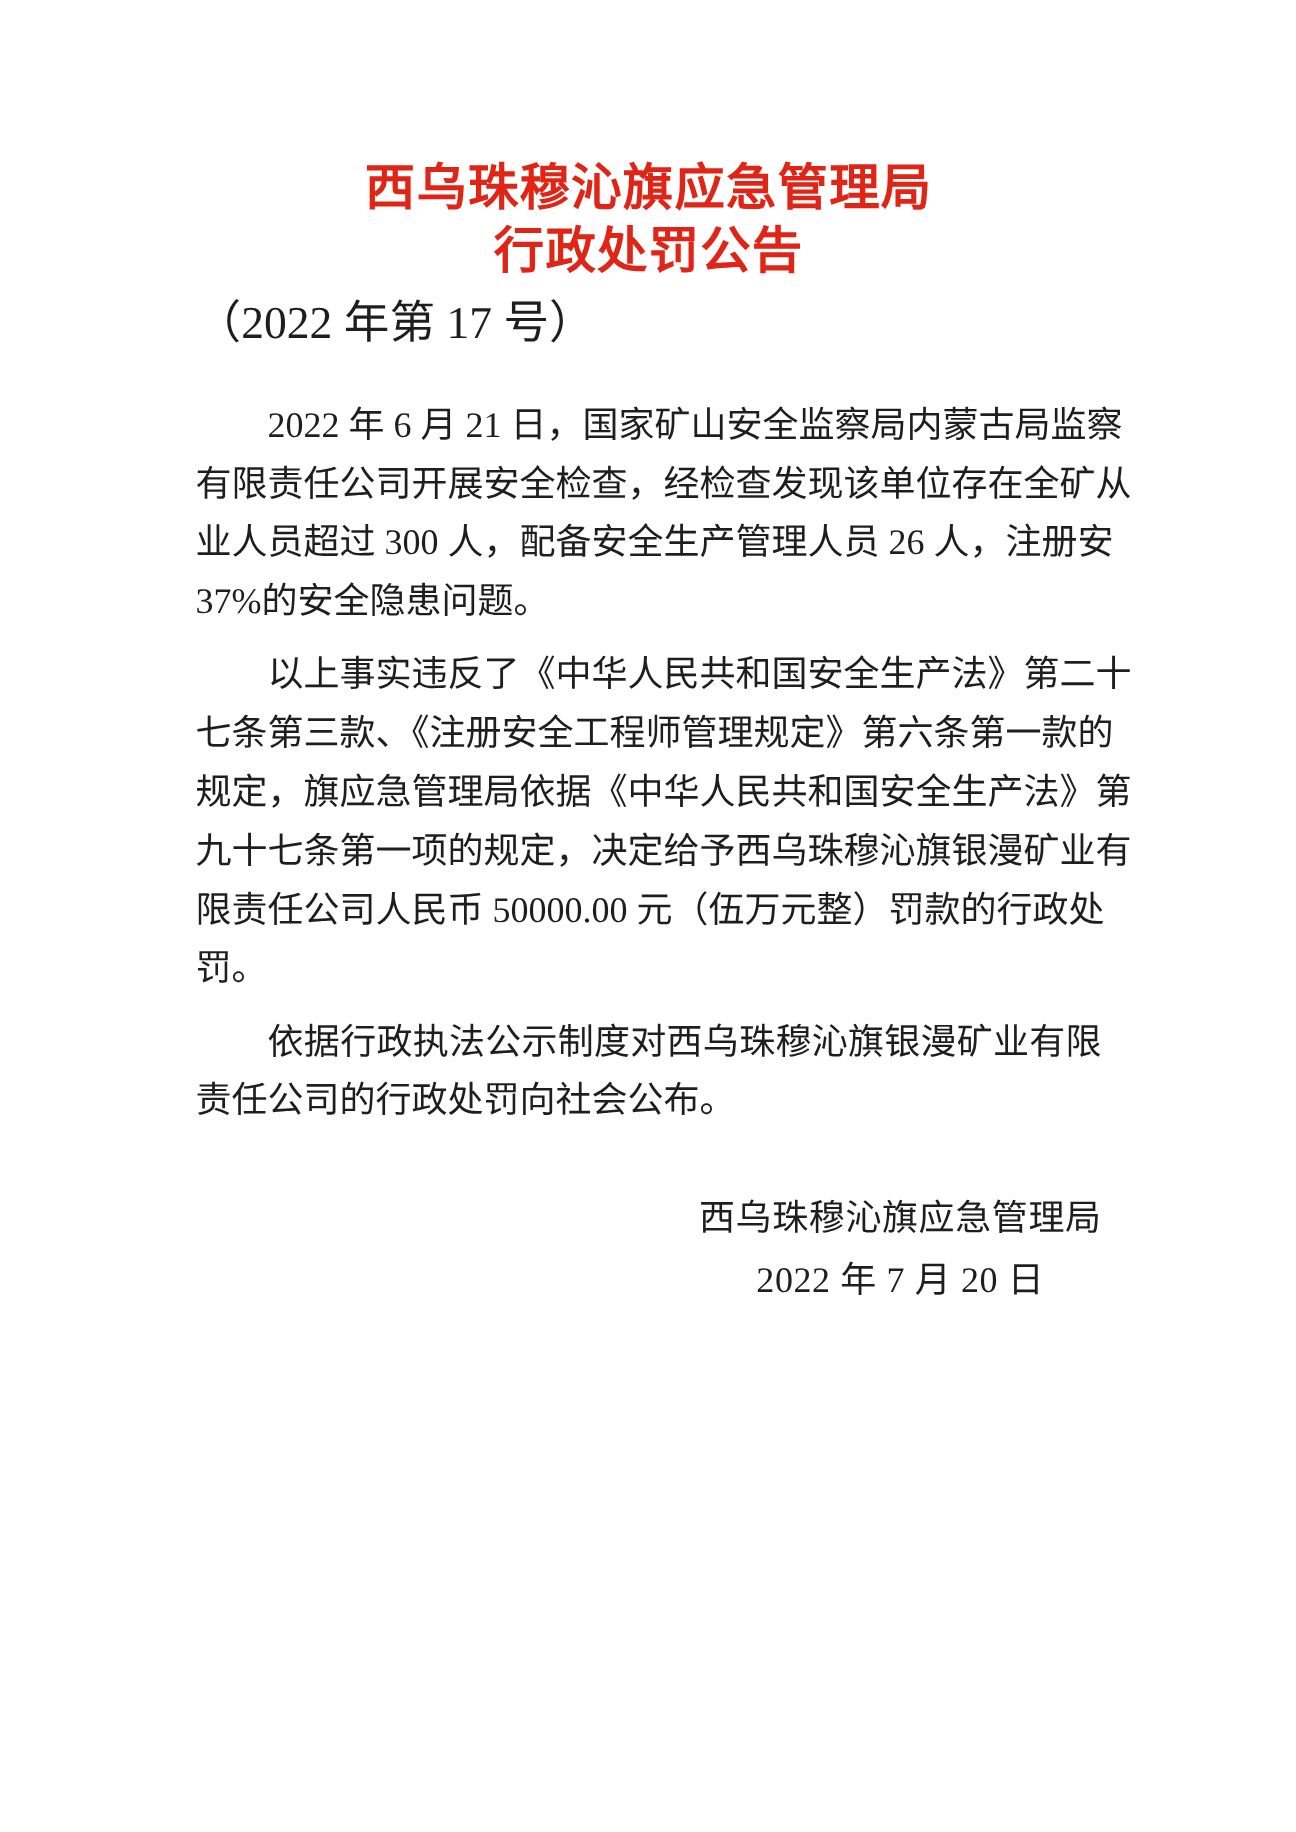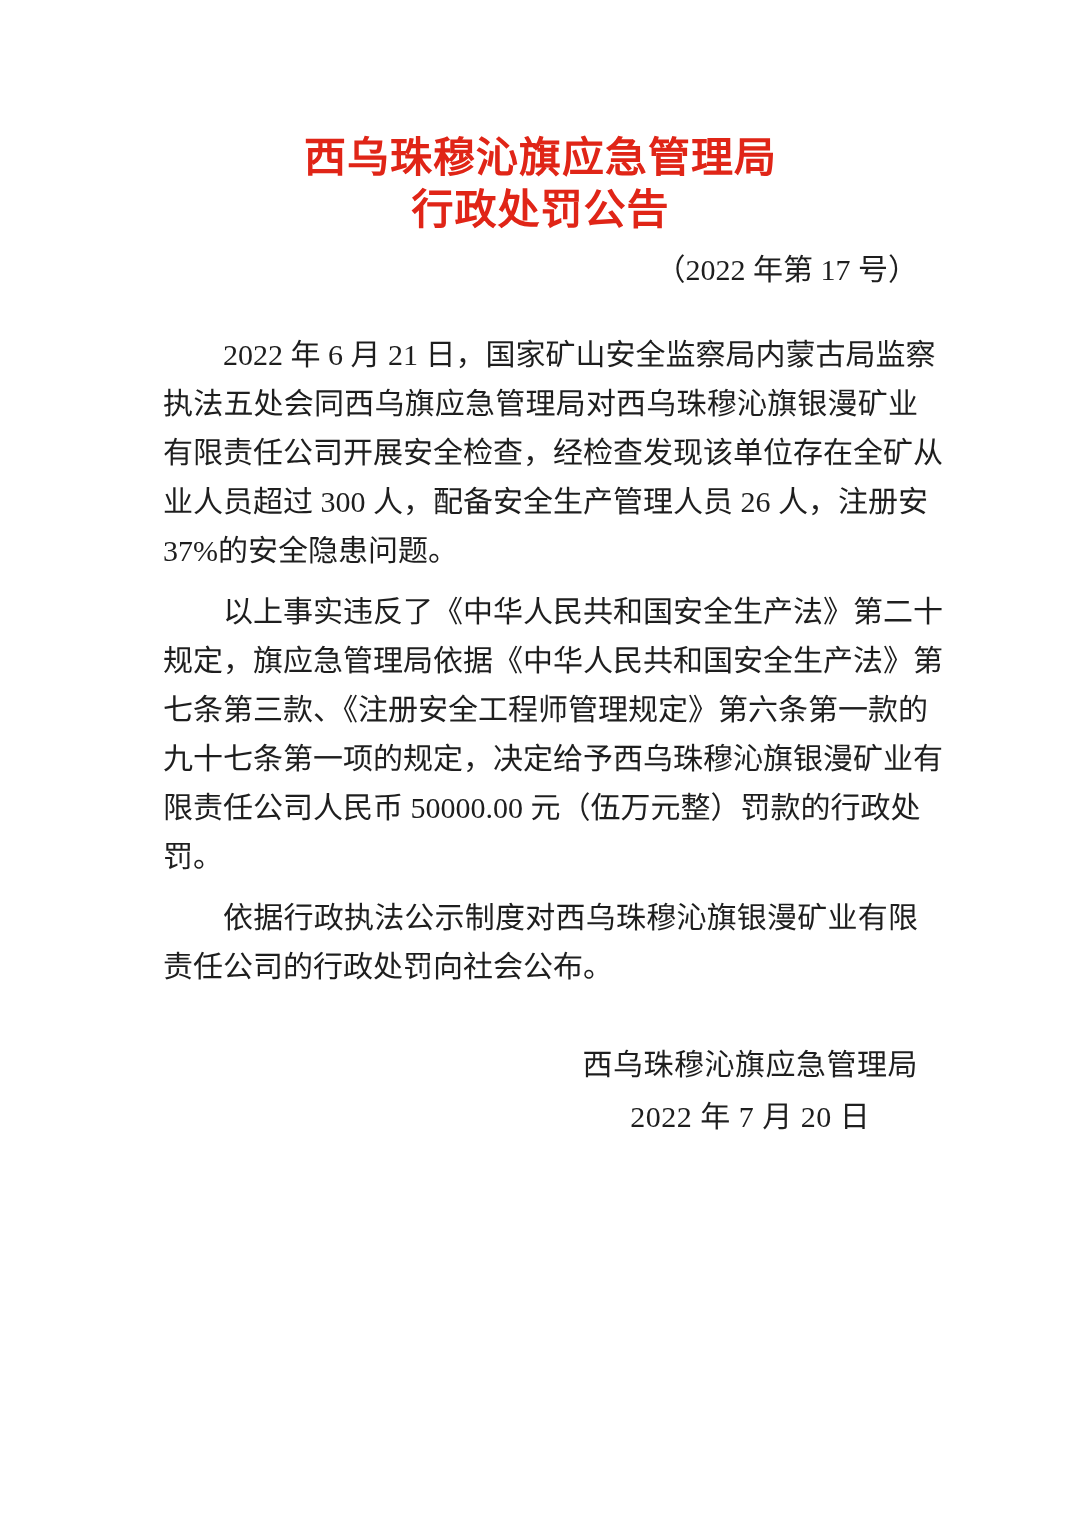--- a/index.html
+++ b/index.html
@@ -31,9 +31,9 @@
   }
   .doc-number {
     margin-top: 14px;
-    font-size: 30px;
+    font-size: 38px;
     line-height: 40px;
-    text-align: right;
+    text-align: left;
     color: var(--body-text);
   }
   .doc-body {

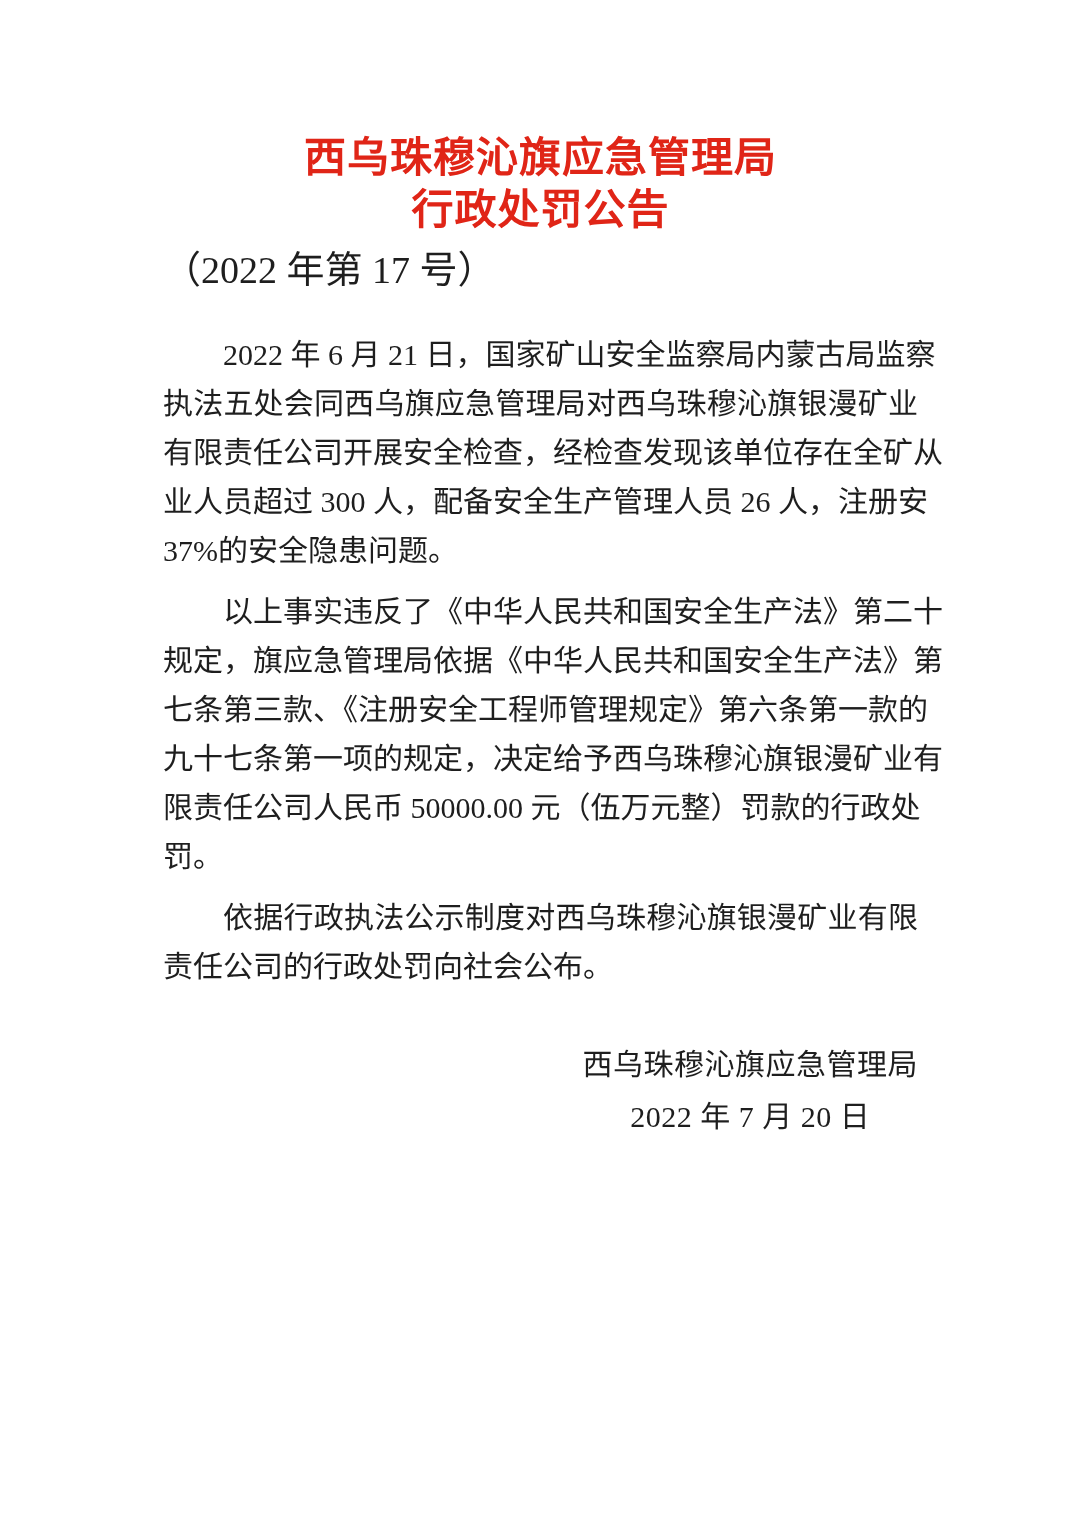--- a/index.html
+++ b/index.html
@@ -76,7 +76,6 @@
 
       <div class="para">
         <div class="bline indent">2022 年 6 月 21 日，国家矿山安全监察局内蒙古局监察</div>
-        <div class="bline">执法五处会同西乌旗应急管理局对西乌珠穆沁旗银漫矿业</div>
         <div class="bline">有限责任公司开展安全检查，经检查发现该单位存在全矿从</div>
         <div class="bline">业人员超过 300 人，配备安全生产管理人员 26 人，注册安</div>
         <div class="bline short">37%的安全隐患问题。</div>

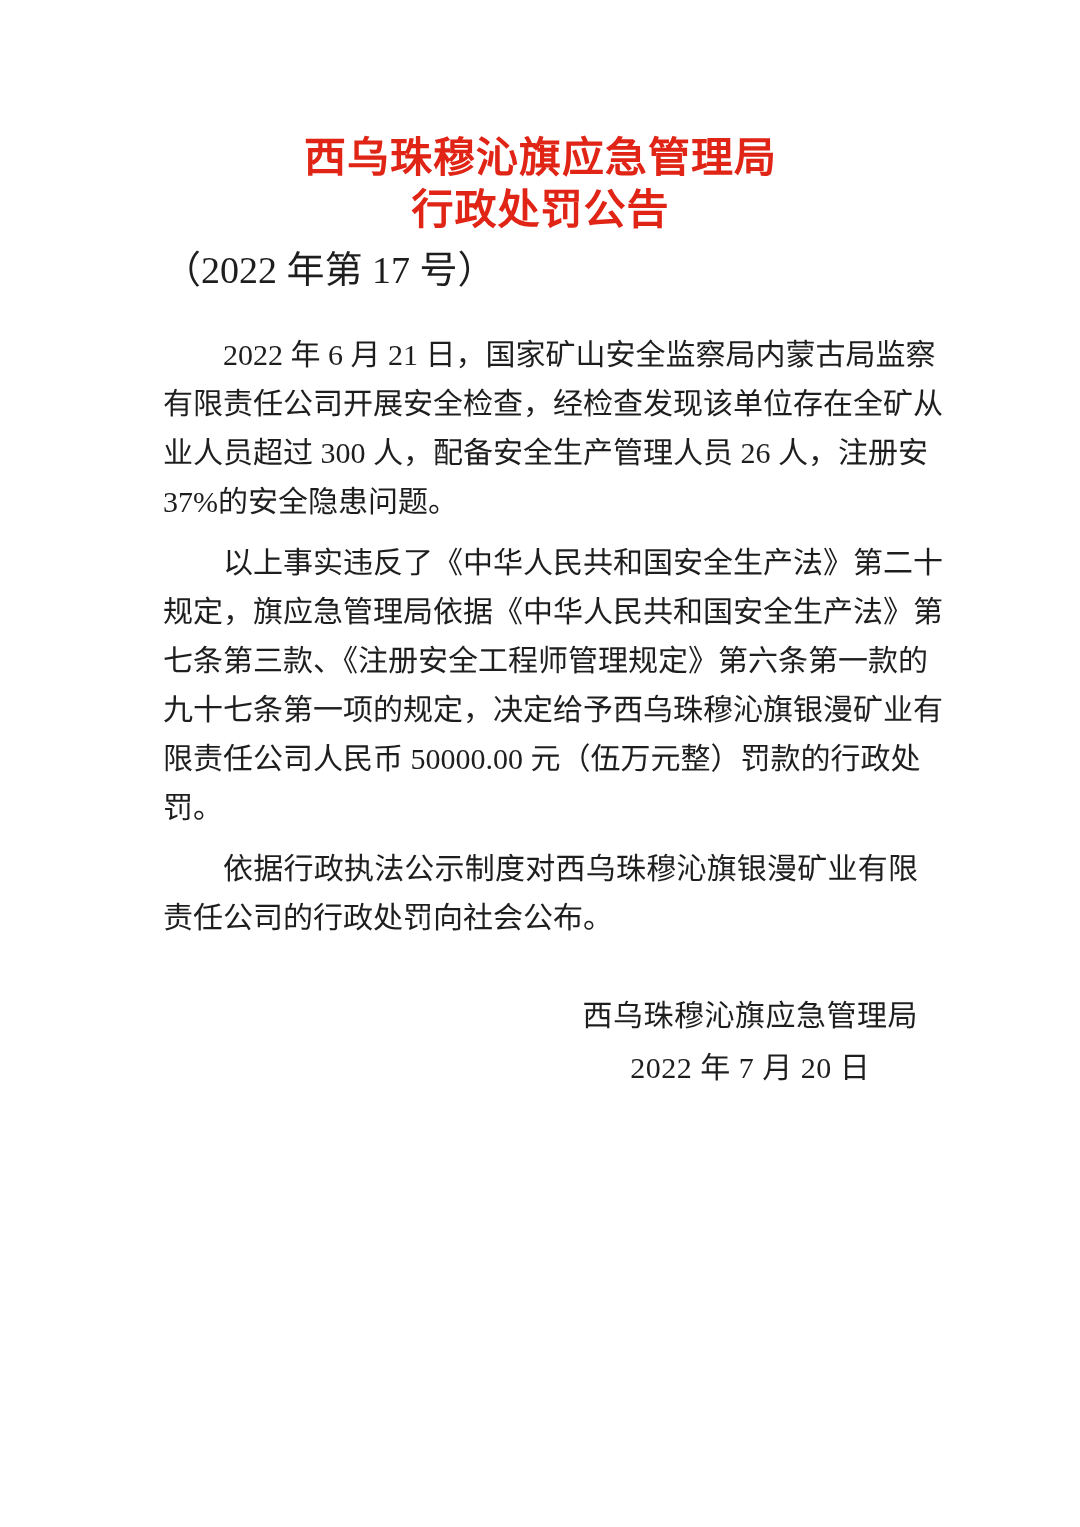--- a/index.html
+++ b/index.html
@@ -83,8 +83,8 @@
 
       <div class="para">
         <div class="bline indent">以上事实违反了《中华人民共和国安全生产法》第二十</div>
+        <div class="bline">七条第三款、《注册安全工程师管理规定》第六条第一款的</div>
         <div class="bline">规定，旗应急管理局依据《中华人民共和国安全生产法》第</div>
-        <div class="bline">七条第三款、《注册安全工程师管理规定》第六条第一款的</div>
         <div class="bline">九十七条第一项的规定，决定给予西乌珠穆沁旗银漫矿业有</div>
         <div class="bline">限责任公司人民币 50000.00 元（伍万元整）罚款的行政处</div>
         <div class="bline short">罚。</div>

